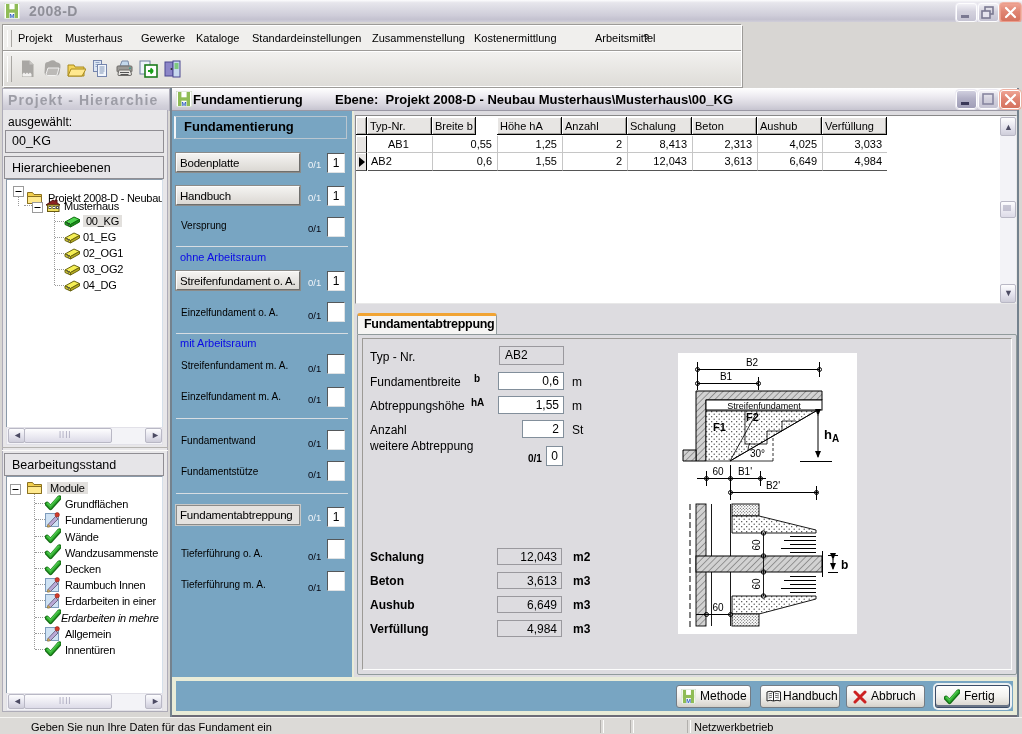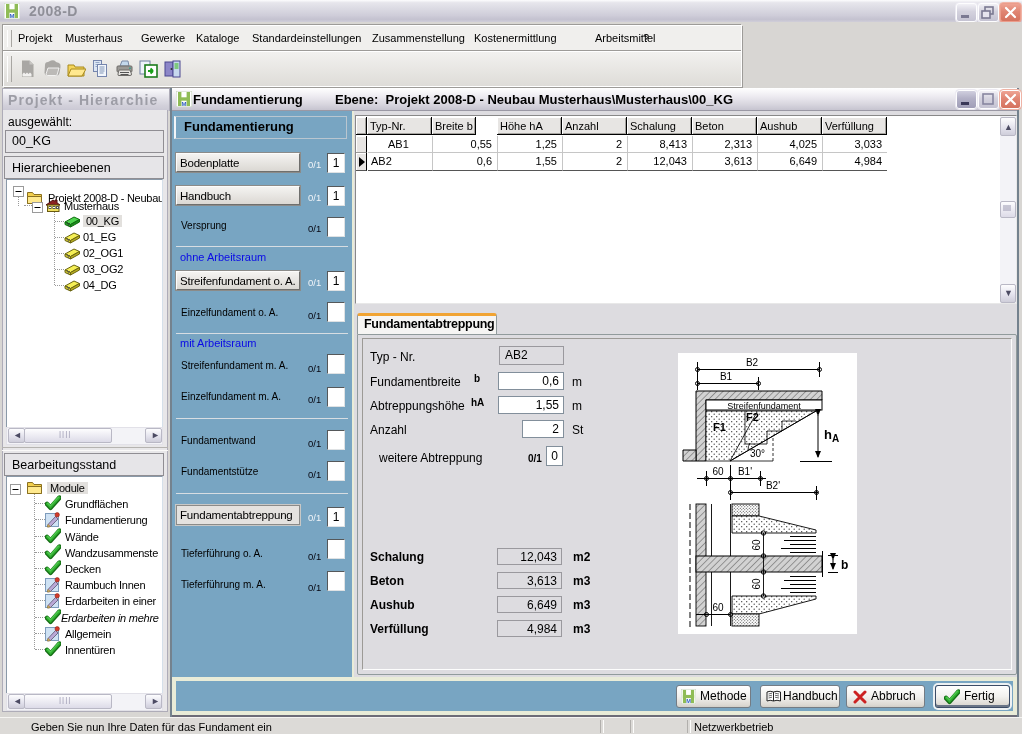--- a/index.html
+++ b/index.html
@@ -590,7 +590,7 @@
       <span class="flbl" style="left:7px;top:84px;">Anzahl</span>
       <div class="finput" style="left:159px;top:81px;width:42px;height:18px;">2</div>
       <span class="funit" style="left:209px;top:84px;font-weight:normal;">St</span>
-      <span class="flbl" style="left:7px;top:112px;margin-left:9px;">weitere Abtreppung</span>
+      <span class="flbl" style="left:7px;top:100px;">weitere Abtreppung</span>
       <span class="flbl" style="left:165px;top:114px;font-size:10px;font-weight:bold;">0/1</span>
       <div class="finput" style="left:183px;top:107px;width:17px;height:20px;text-align:center;padding-right:0;line-height:19px;">0</div>
       <span class="flbl" style="left:7px;top:211px;font-weight:bold;">Schalung</span>

